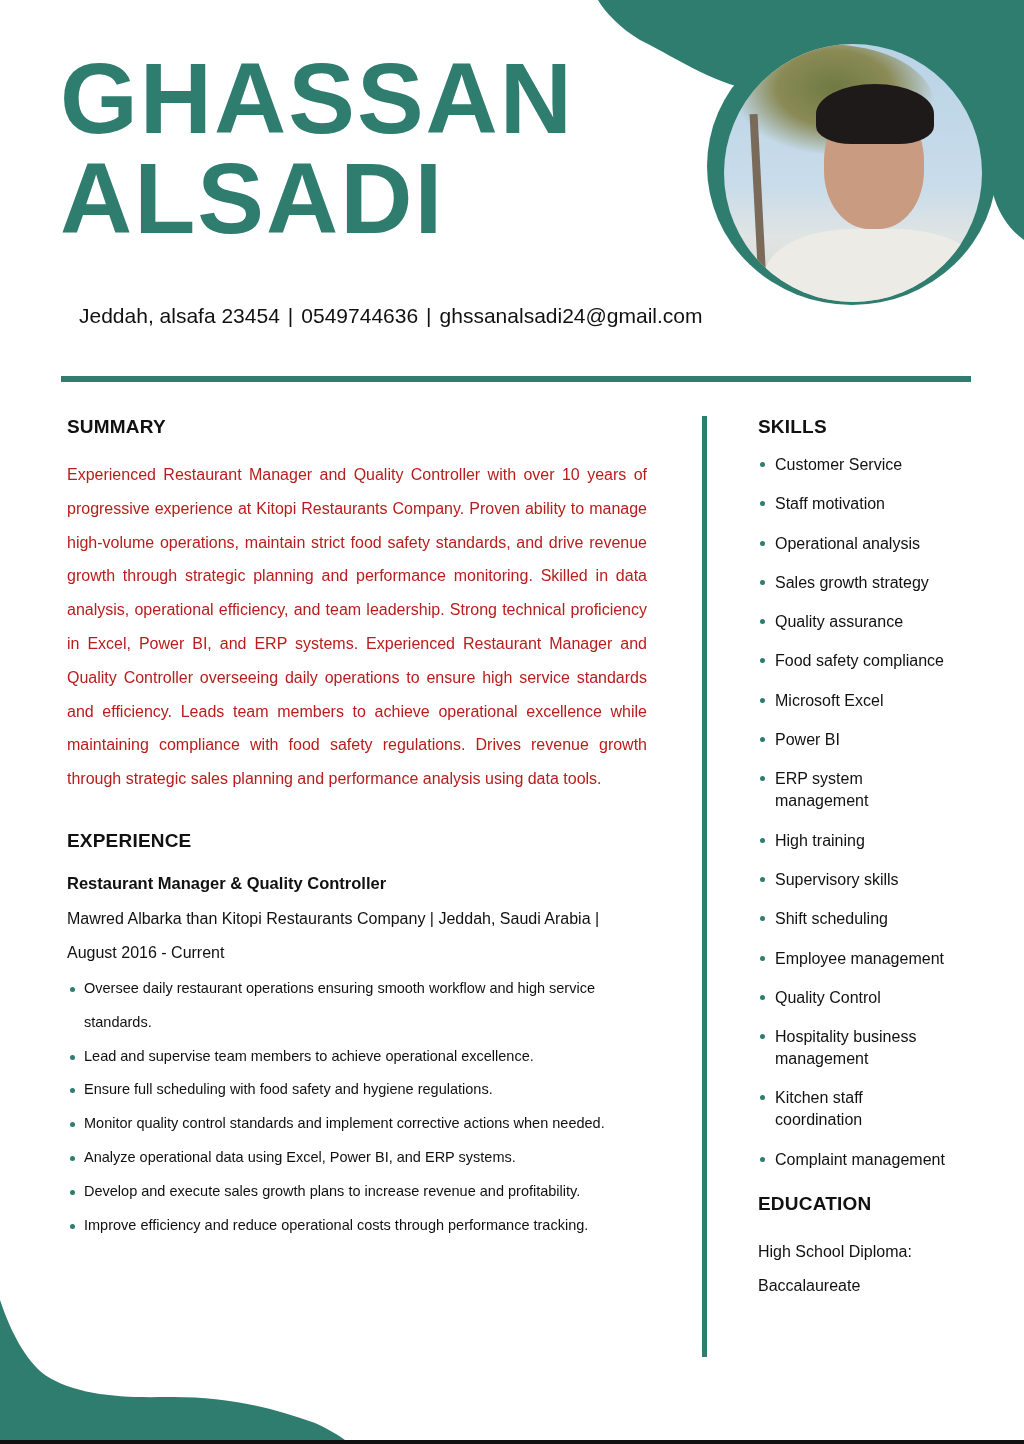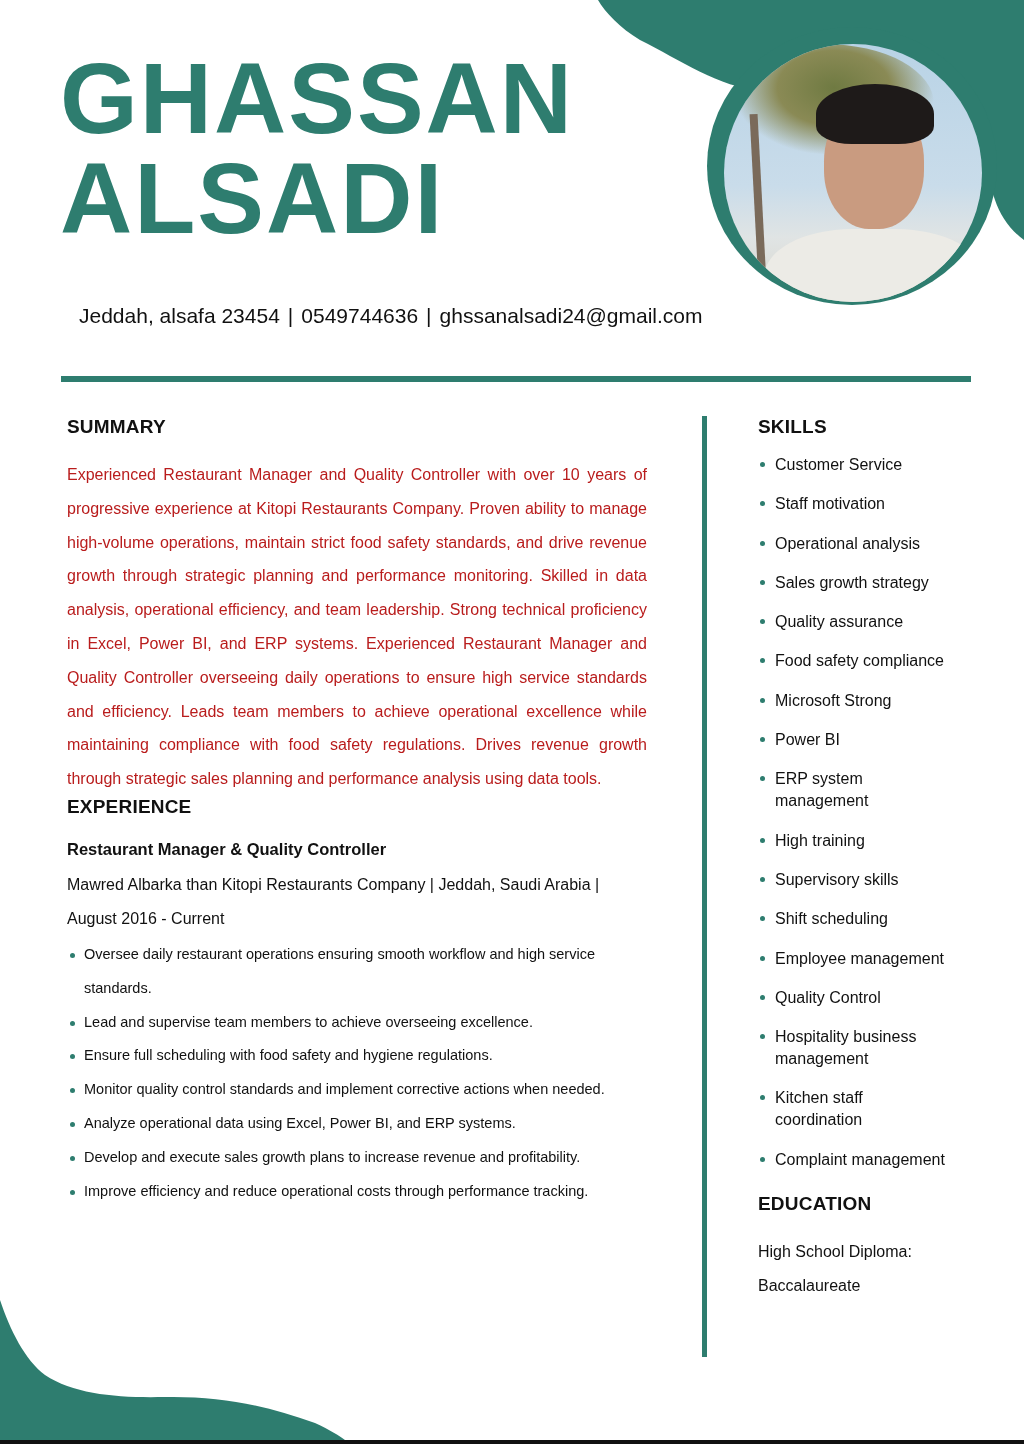--- a/index.html
+++ b/index.html
@@ -121,7 +121,7 @@
       <li><span class="dot"></span><span>Sales growth strategy</span></li>
       <li><span class="dot"></span><span>Quality assurance</span></li>
       <li><span class="dot"></span><span>Food safety compliance</span></li>
-      <li><span class="dot"></span><span>Microsoft Strong</span></li>
+      <li><span class="dot"></span><span>Microsoft Excel</span></li>
       <li><span class="dot"></span><span>Power BI</span></li>
       <li style="width:140px"><span class="dot"></span><span>ERP system management</span></li>
       <li><span class="dot"></span><span>High training</span></li>

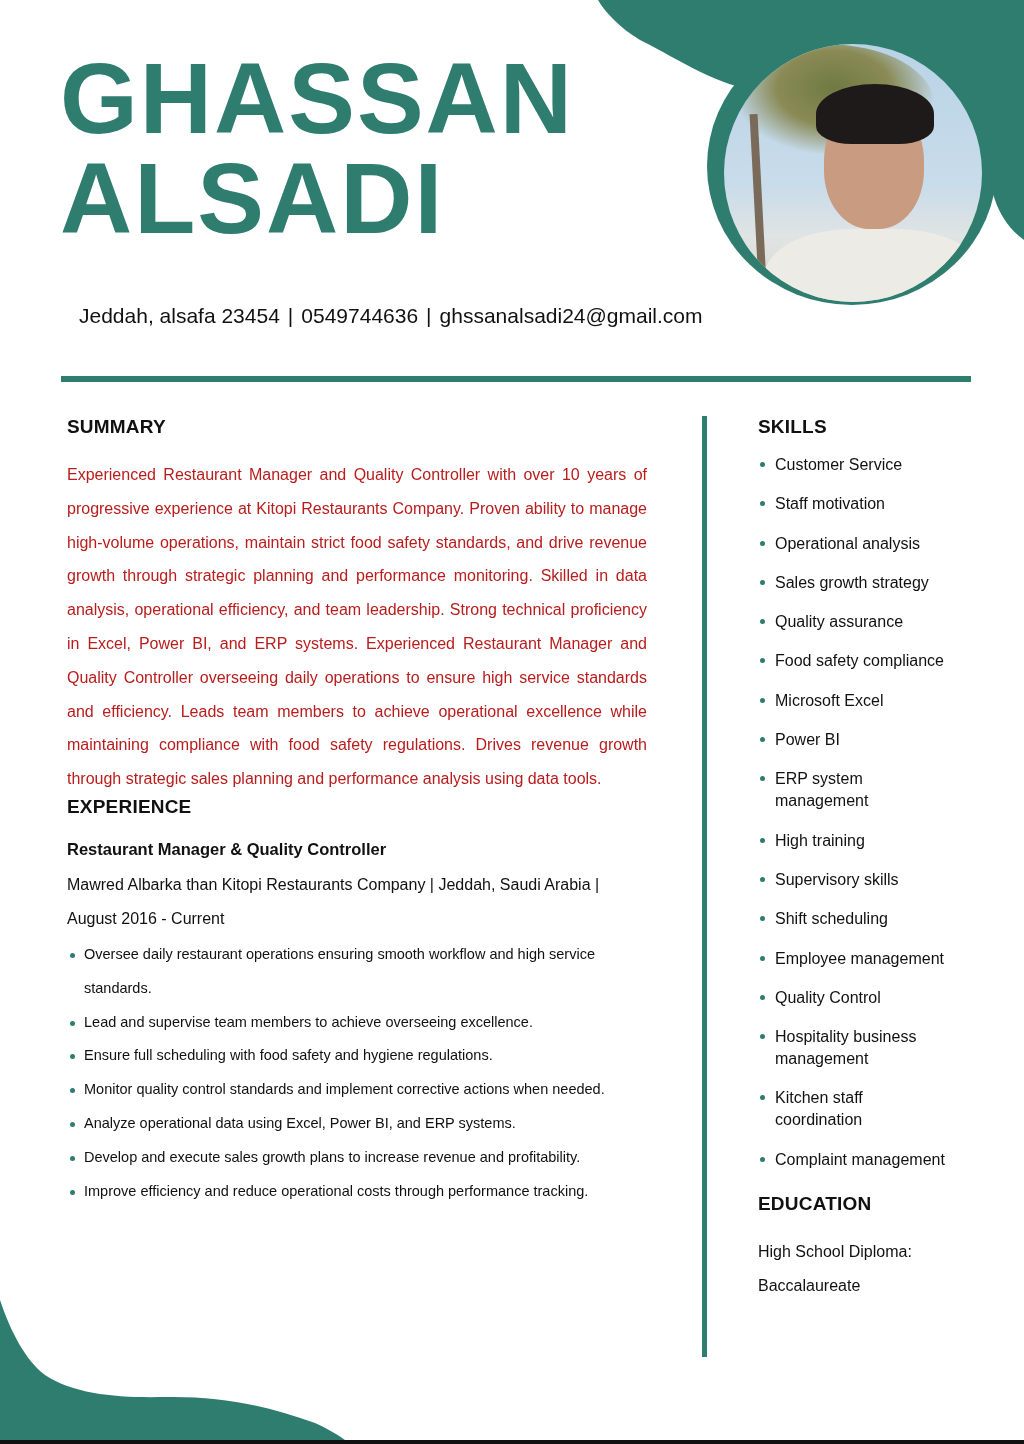--- a/index.html
+++ b/index.html
@@ -41,7 +41,7 @@
     .h2 { font-weight: 700; font-size: 19px; color: #111; letter-spacing: 0.2px; }
     .summary-text { margin-top: 20px; font-size: 16px; line-height: 33.8px; text-align: justify; color: #b91c1c; }
 
-    .exp-h { }
+    .exp-h { margin-top: 34px; }
     .job-title { margin-top: 22px; font-weight: 700; font-size: 16.5px; color: #111; }
     .job-meta { margin-top: 9px; font-size: 16px; line-height: 34px; color: #111; }
     .bullets { list-style: none; margin-top: 2px; }

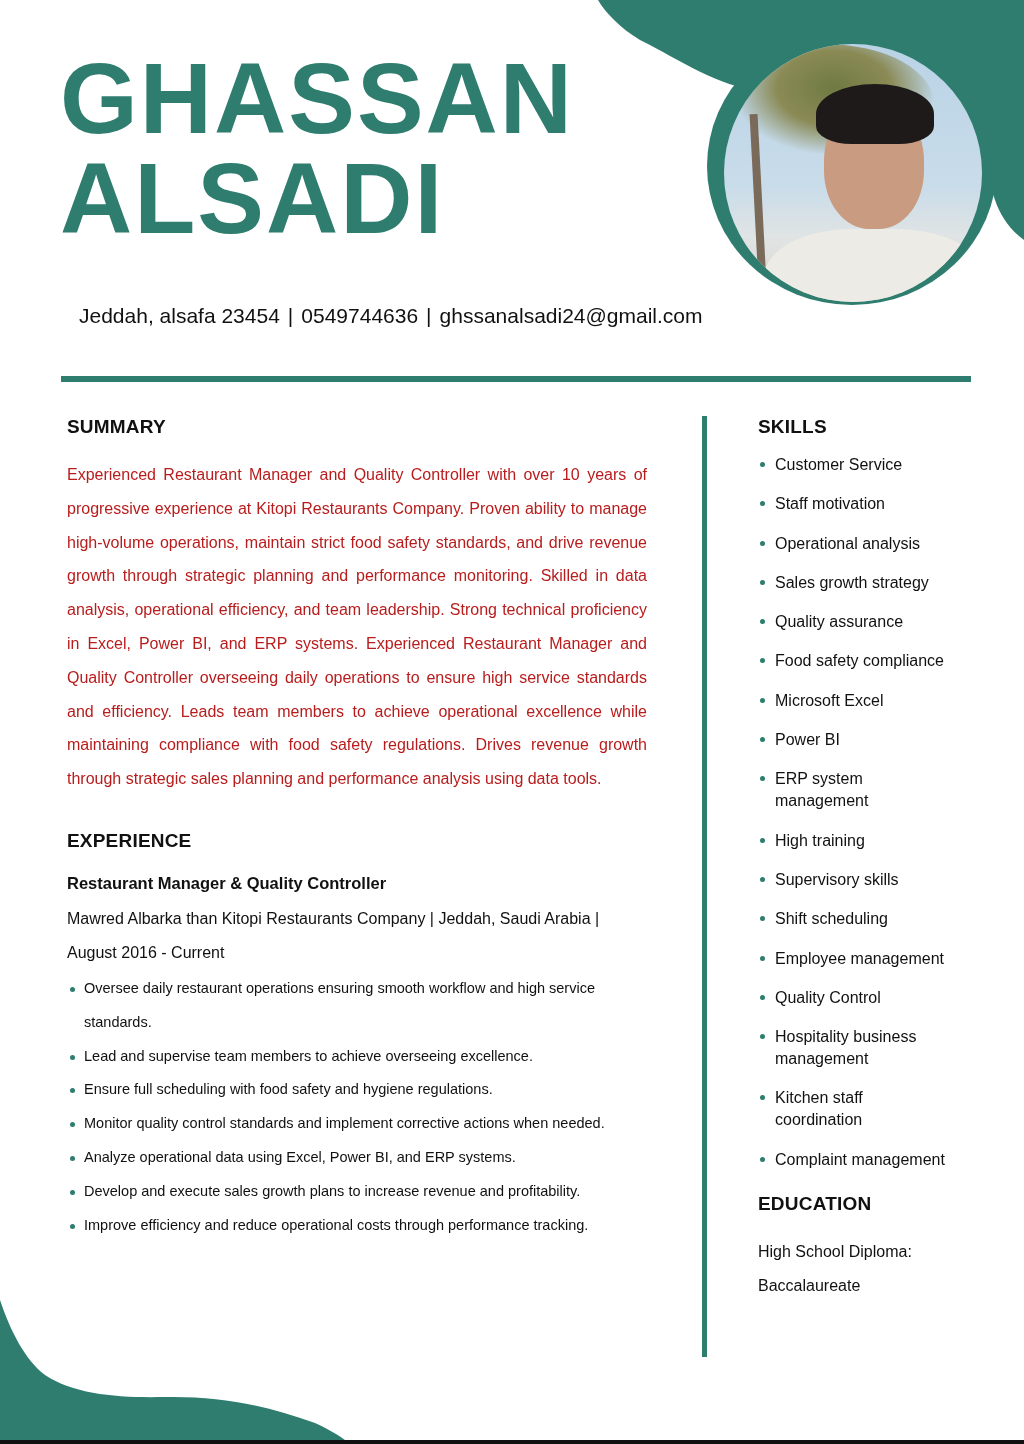--- a/index.html
+++ b/index.html
@@ -100,7 +100,7 @@
       <div class="job-meta">Mawred Albarka than Kitopi Restaurants Company | Jeddah, Saudi Arabia | August 2016 - Current</div>
       <ul class="bullets">
         <li><span class="dot"></span><span>Oversee daily restaurant operations ensuring smooth workflow and high service standards.</span></li>
-        <li><span class="dot"></span><span>Lead and supervise team members to achieve overseeing excellence.</span></li>
+        <li><span class="dot"></span><span>Lead and supervise team members to achieve operational excellence.</span></li>
         <li><span class="dot"></span><span>Ensure full scheduling with food safety and hygiene regulations.</span></li>
         <li><span class="dot"></span><span>Monitor quality control standards and implement corrective actions when needed.</span></li>
         <li><span class="dot"></span><span>Analyze operational data using Excel, Power BI, and ERP systems.</span></li>

